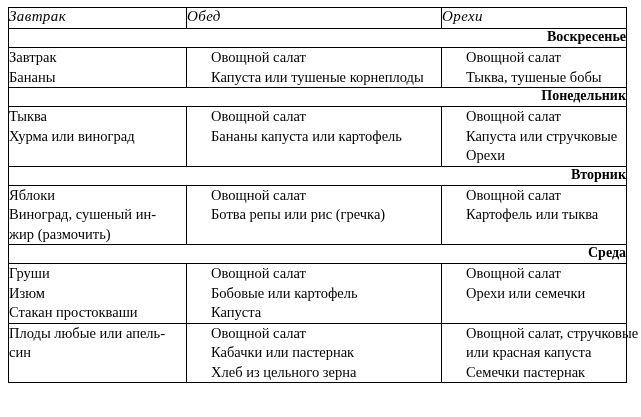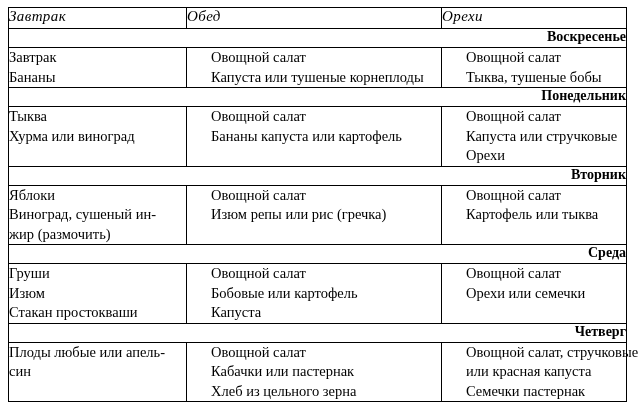--- a/index.html
+++ b/index.html
@@ -142,7 +142,7 @@
         </td>
         <td class="meal-cell indent">
           <span class="line">Овощной салат</span>
-          <span class="line">Изюм репы или рис (гречка)</span>
+          <span class="line">Ботва репы или рис (гречка)</span>
         </td>
         <td class="meal-cell indent">
           <span class="line">Овощной салат</span>

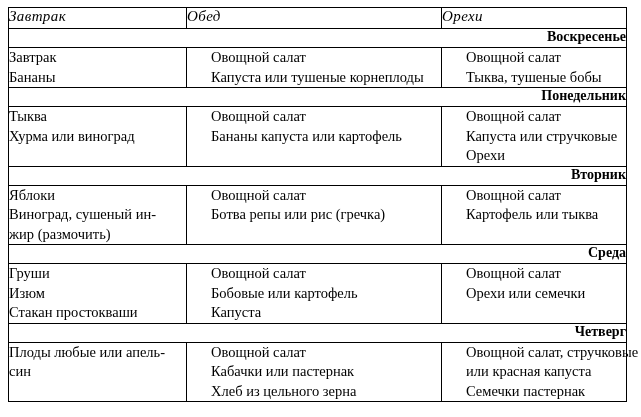--- a/index.html
+++ b/index.html
@@ -171,9 +171,6 @@
       </tr>
 
       <tr>
-        <td class="day-cell" colspan="3">Четверг</td>
-      </tr>
-      <tr>
         <td class="meal-cell">
           <span class="line">Плоды любые или апель-</span>
           <span class="line">син</span>

